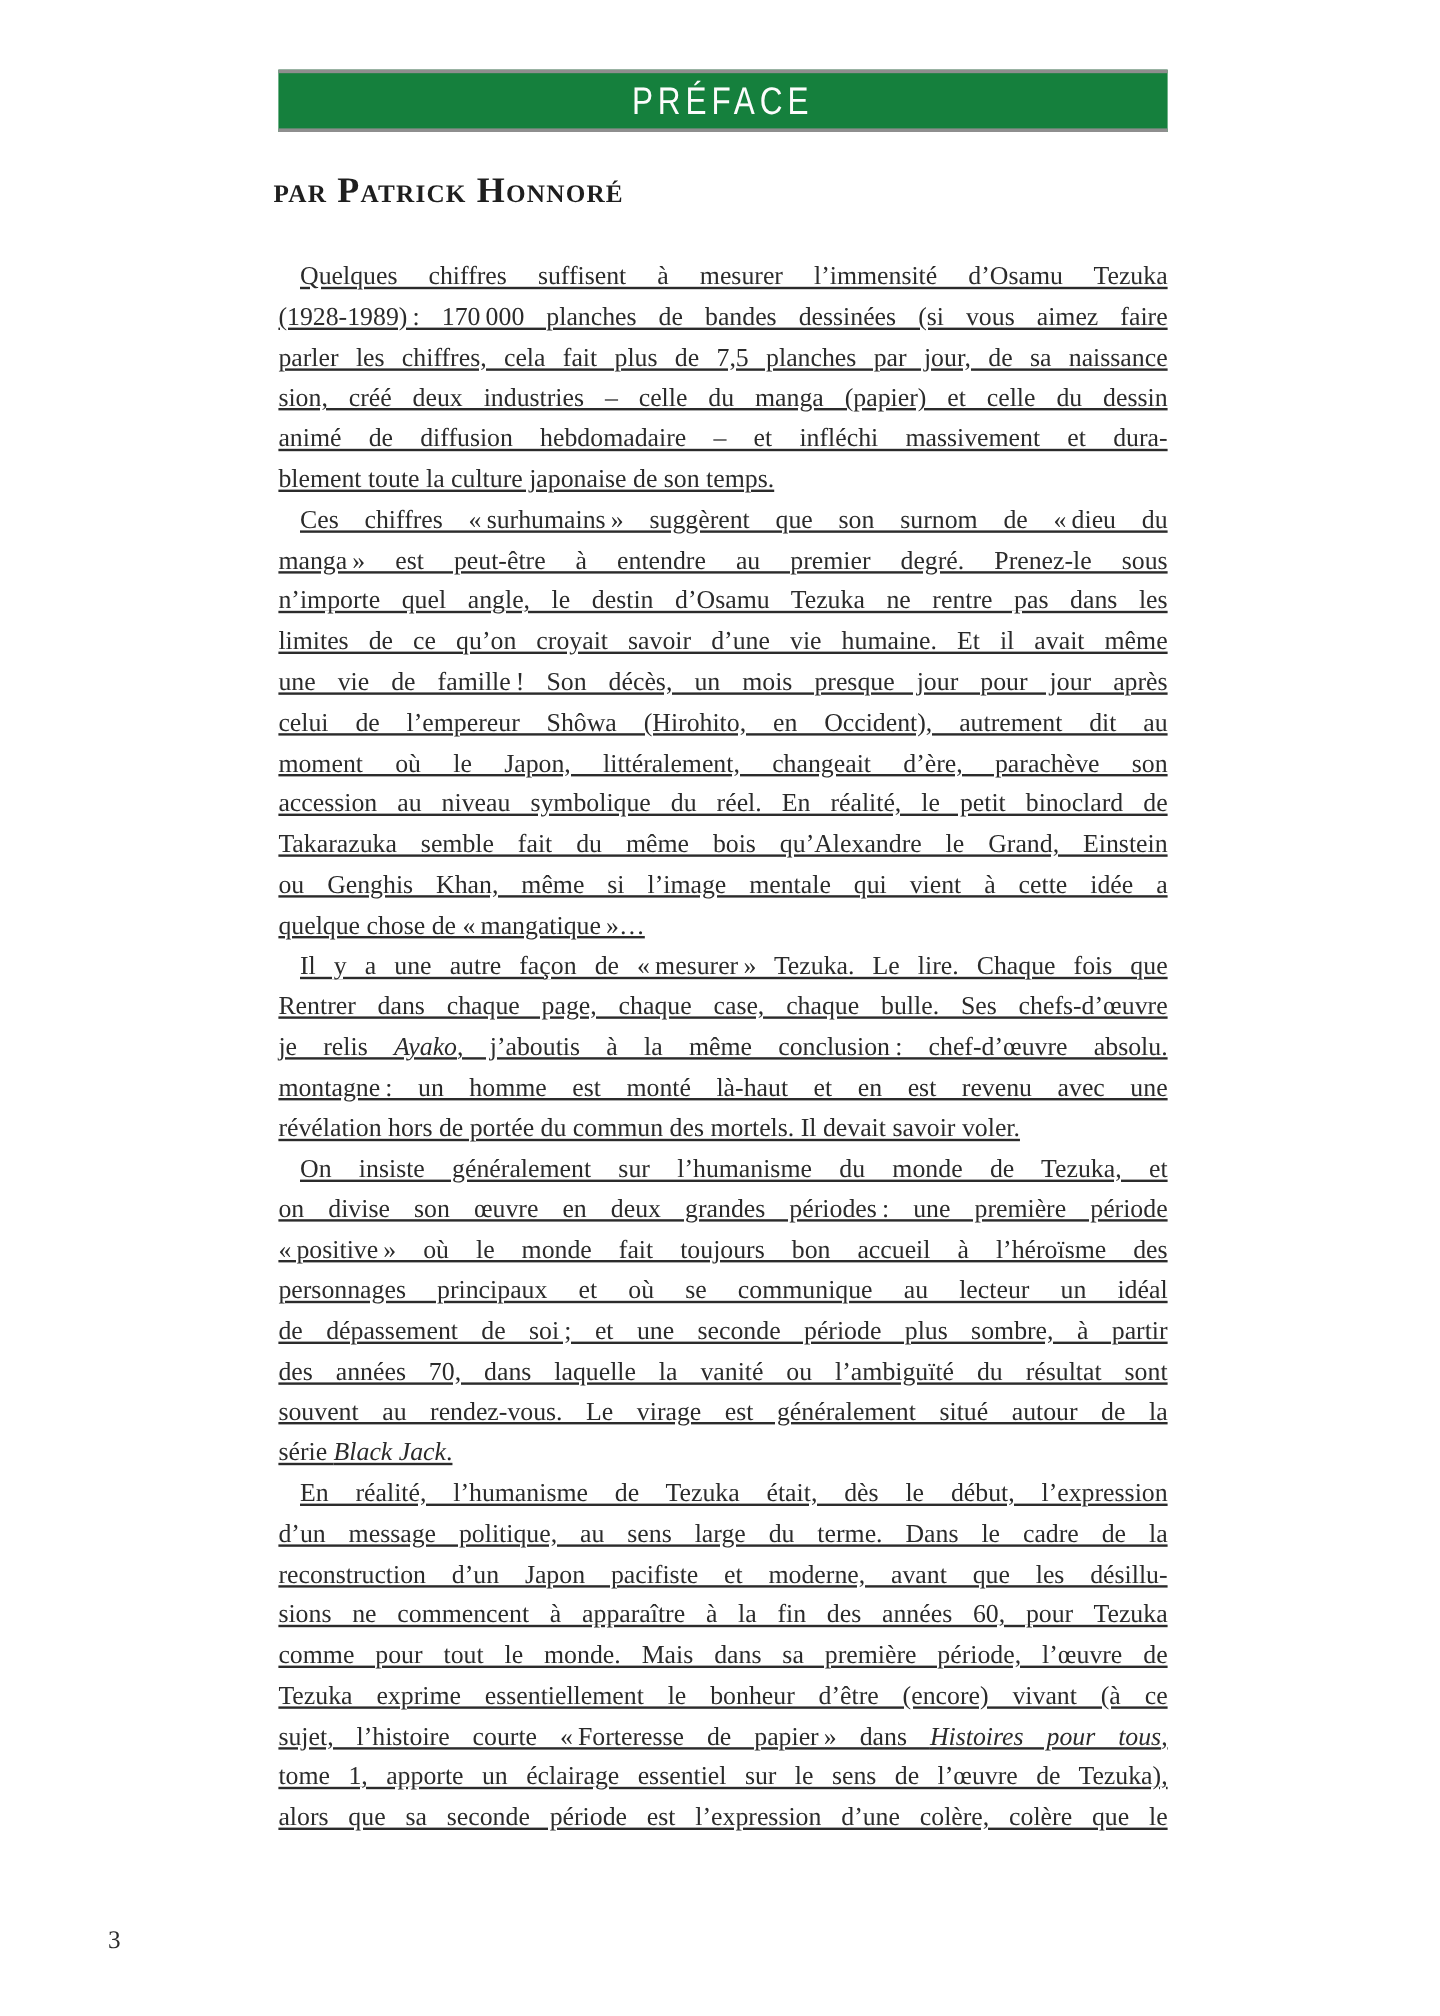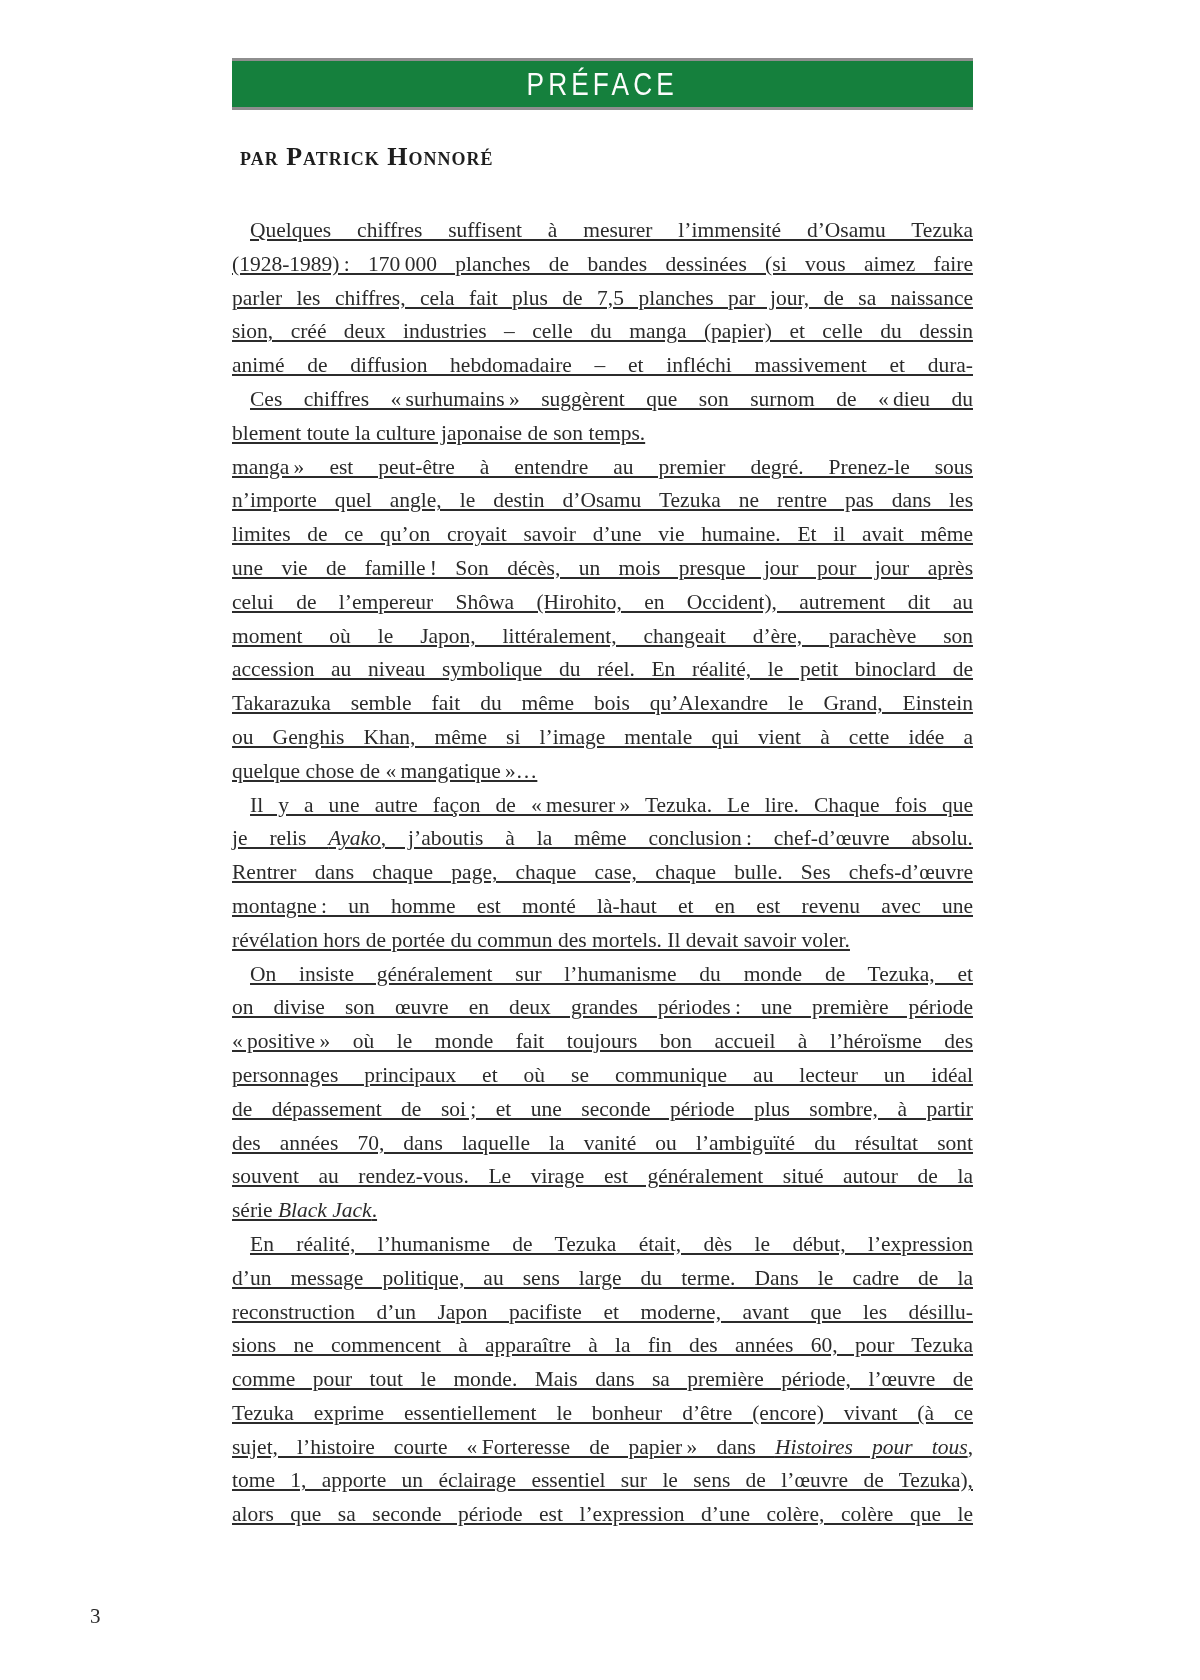--- a/index.html
+++ b/index.html
@@ -36,12 +36,12 @@
   }
   .byline {
     position: absolute;
-    left: 240px;
+    left: 228px;
     top: 144px;
     font-family: "Liberation Serif", "DejaVu Serif", serif;
     font-variant: small-caps;
     font-weight: 700;
-    font-size: 26px;
+    font-size: 30px;
     line-height: 1;
     letter-spacing: 1px;
     color: #1e1e1e;

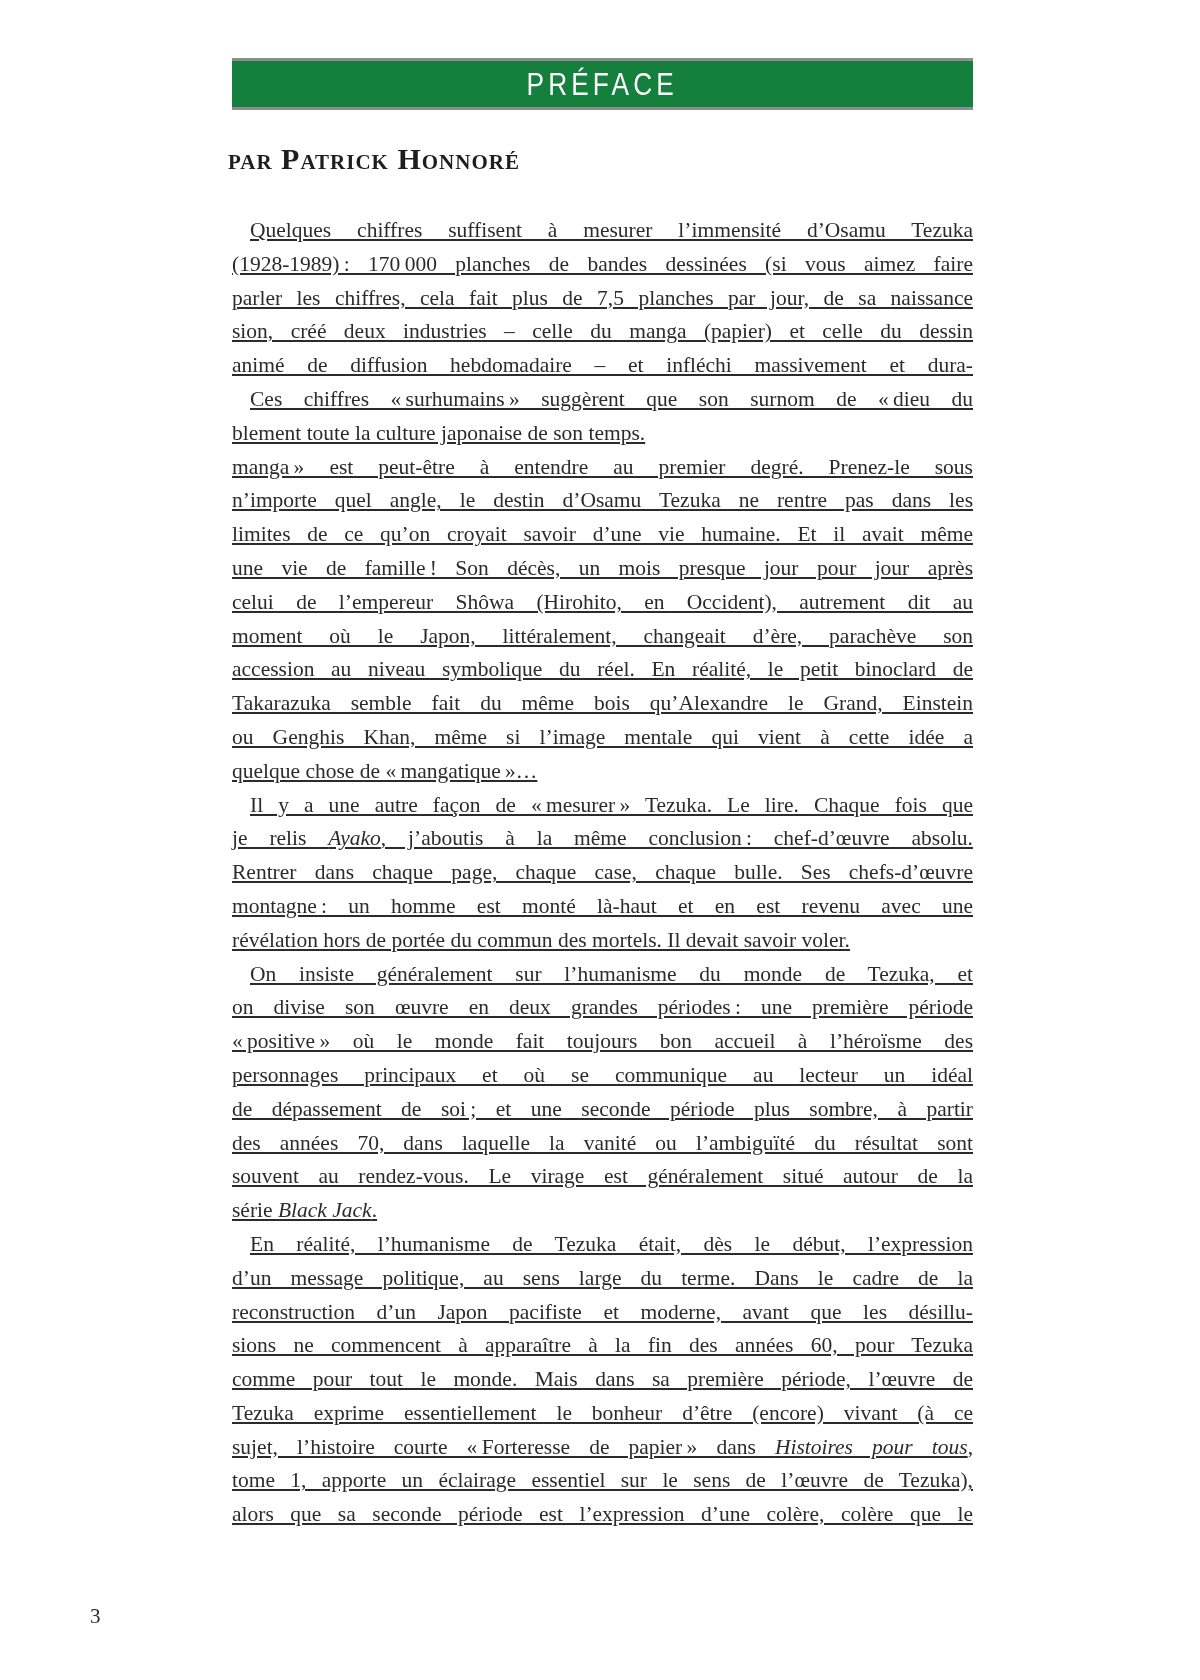--- a/index.html
+++ b/index.html
@@ -87,8 +87,8 @@
       <div class="line"><span>parler les chiffres, cela fait plus de 7,5 planches par jour, de sa naissance</span></div>
       <div class="line"><span>sion, créé deux industries – celle du manga (papier) et celle du dessin</span></div>
       <div class="line"><span>animé de diffusion hebdomadaire – et infléchi massivement et dura-</span></div>
+      <div class="line lastline"><span>blement toute la culture japonaise de son temps.</span></div>
       <div class="line indent"><span>Ces chiffres « surhumains » suggèrent que son surnom de « dieu du</span></div>
-      <div class="line lastline"><span>blement toute la culture japonaise de son temps.</span></div>
       <div class="line"><span>manga » est peut-être à entendre au premier degré. Prenez-le sous</span></div>
       <div class="line"><span>n’importe quel angle, le destin d’Osamu Tezuka ne rentre pas dans les</span></div>
       <div class="line"><span>limites de ce qu’on croyait savoir d’une vie humaine. Et il avait même</span></div>

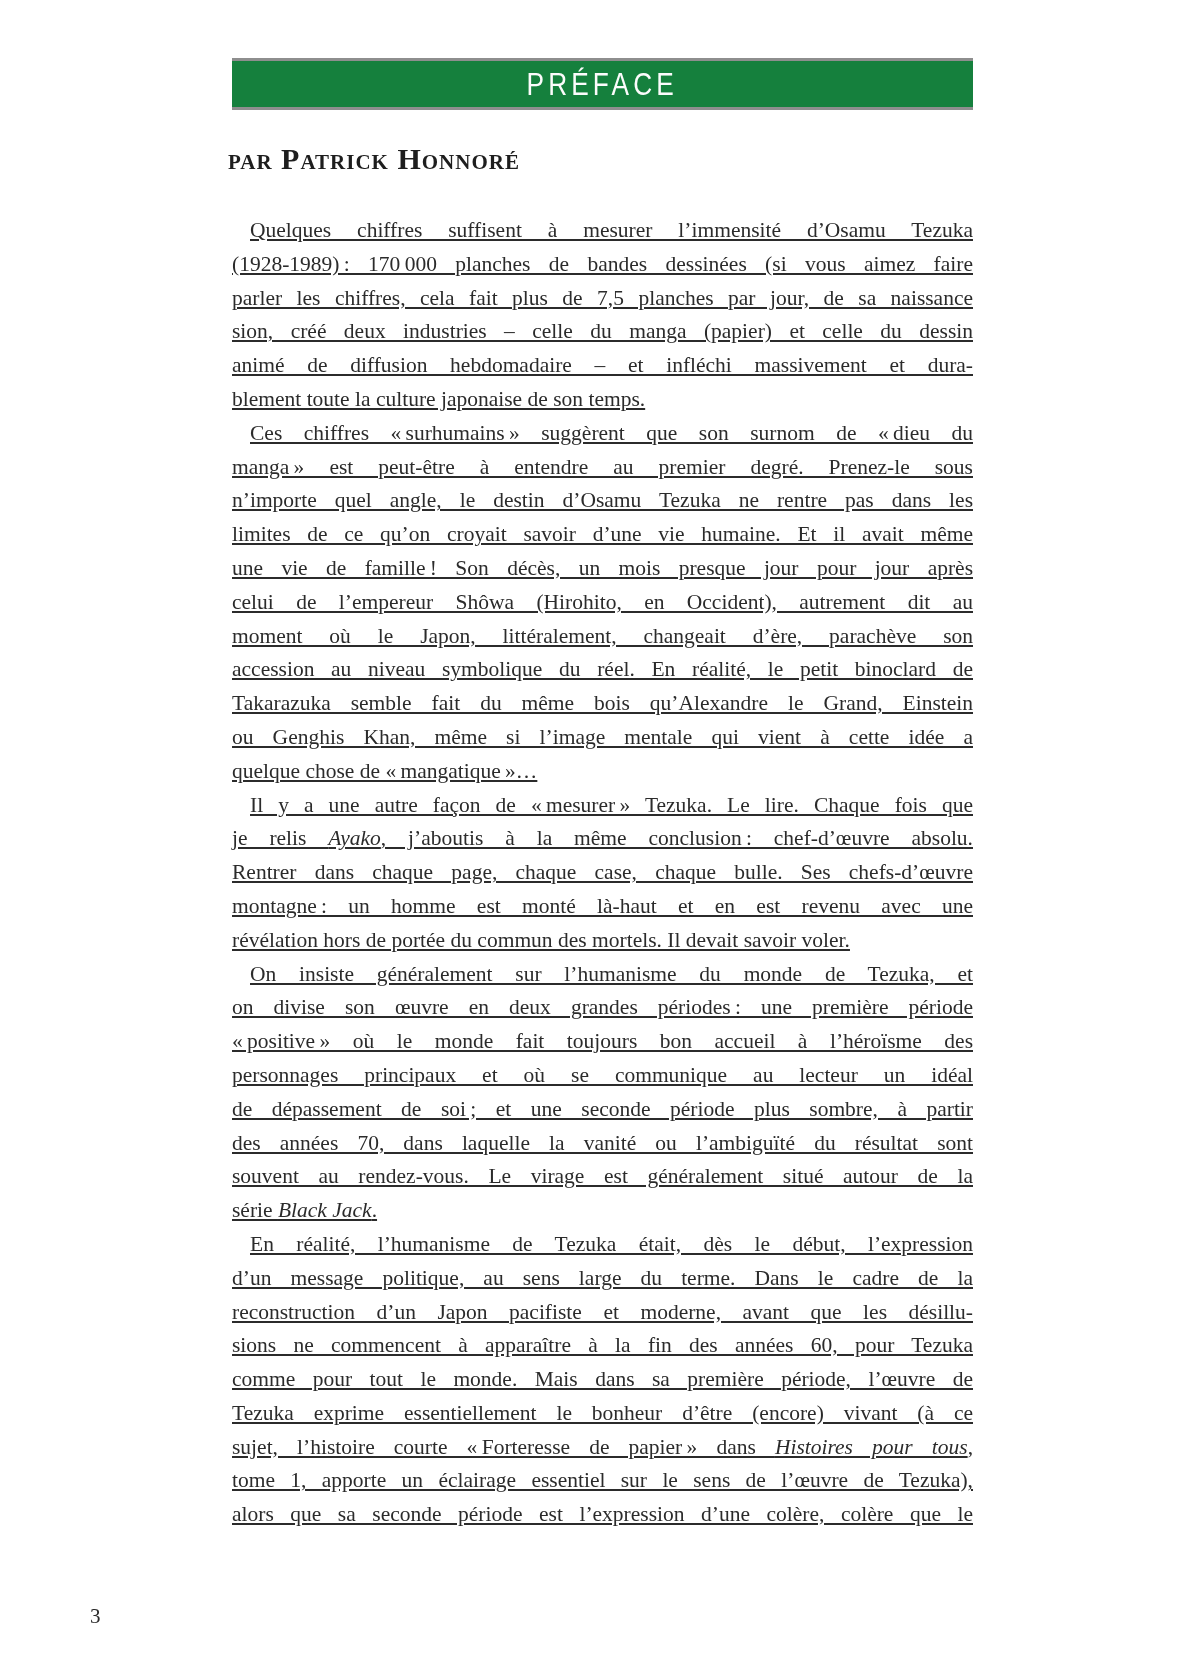--- a/index.html
+++ b/index.html
@@ -100,8 +100,8 @@
       <div class="line"><span>ou Genghis Khan, même si l’image mentale qui vient à cette idée a</span></div>
       <div class="line lastline"><span>quelque chose de « mangatique »…</span></div>
       <div class="line indent"><span>Il y a une autre façon de « mesurer » Tezuka. Le lire. Chaque fois que</span></div>
+      <div class="line"><span>Rentrer dans chaque page, chaque case, chaque bulle. Ses chefs-d’œuvre</span></div>
       <div class="line"><span>je relis </span><em>Ayako</em><span>, j’aboutis à la même conclusion : chef-d’œuvre absolu.</span></div>
-      <div class="line"><span>Rentrer dans chaque page, chaque case, chaque bulle. Ses chefs-d’œuvre</span></div>
       <div class="line"><span>montagne : un homme est monté là-haut et en est revenu avec une</span></div>
       <div class="line lastline"><span>révélation hors de portée du commun des mortels. Il devait savoir voler.</span></div>
       <div class="line indent"><span>On insiste généralement sur l’humanisme du monde de Tezuka, et</span></div>

